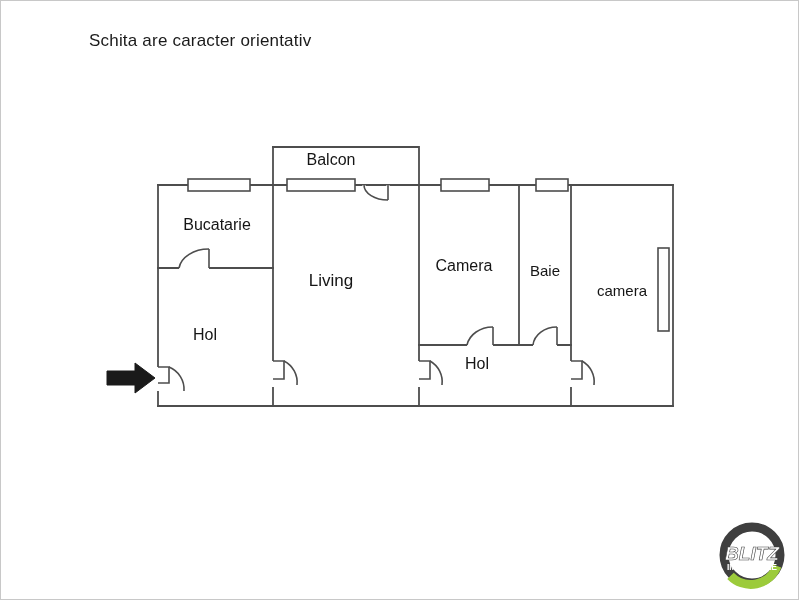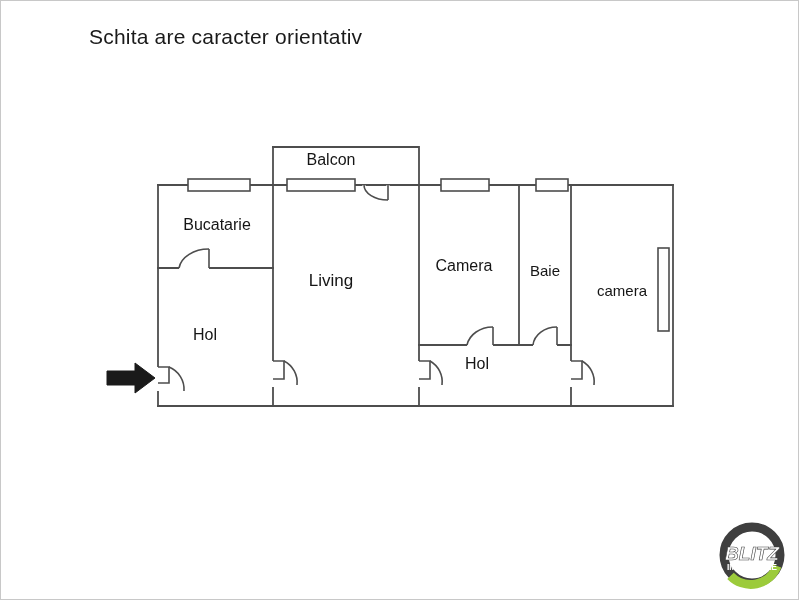--- a/index.html
+++ b/index.html
@@ -20,8 +20,8 @@
   #plan-title {
     position: absolute;
     left: 88px;
-    top: 24px;
-    font-size: 21px;
+    top: 30px;
+    font-size: 17px;
     color: #1a1a1a;
     letter-spacing: 0.2px;
     white-space: nowrap;

